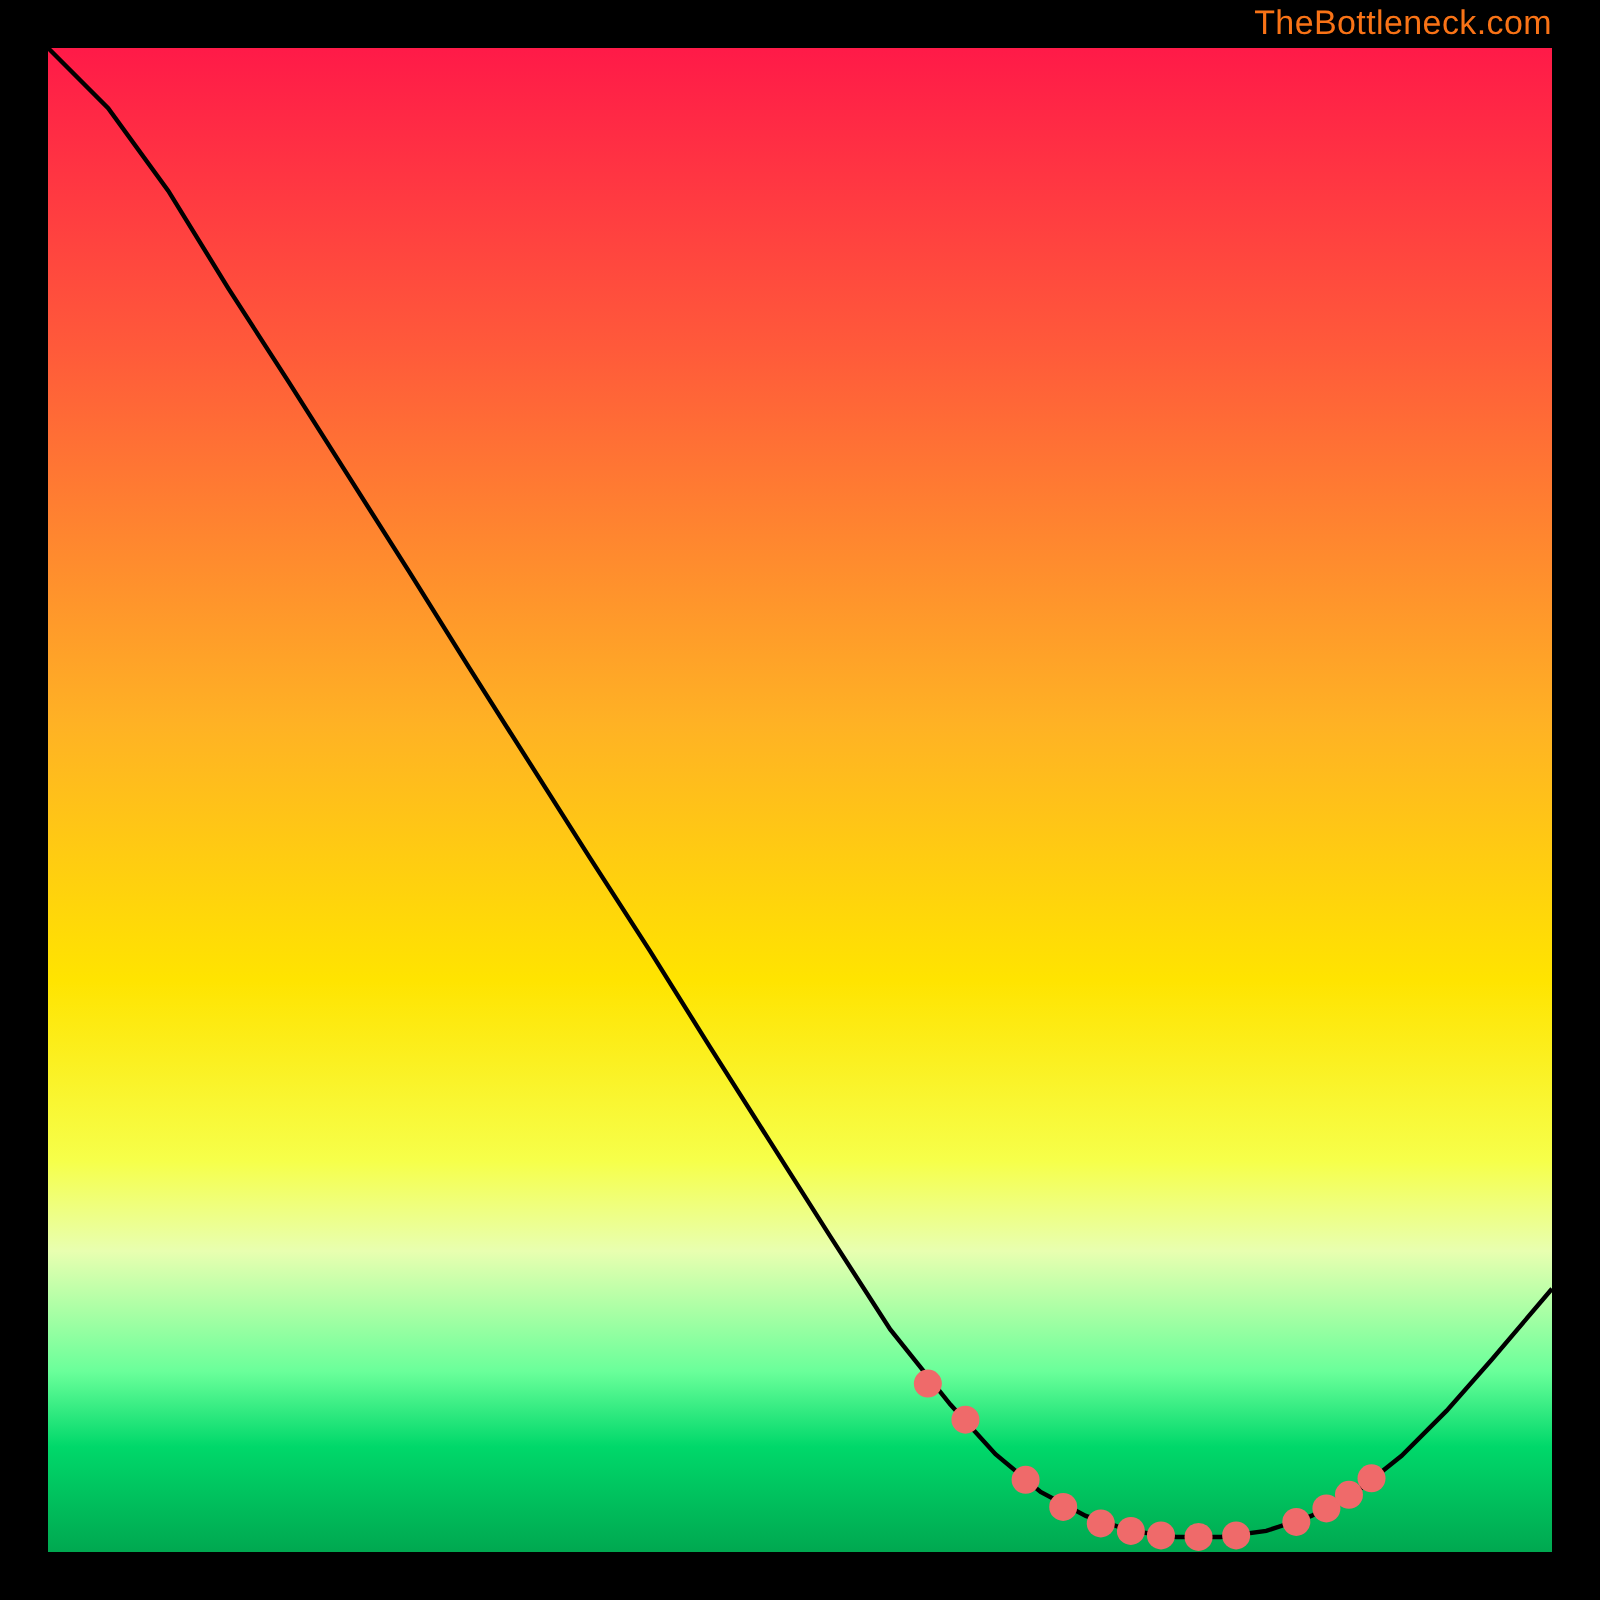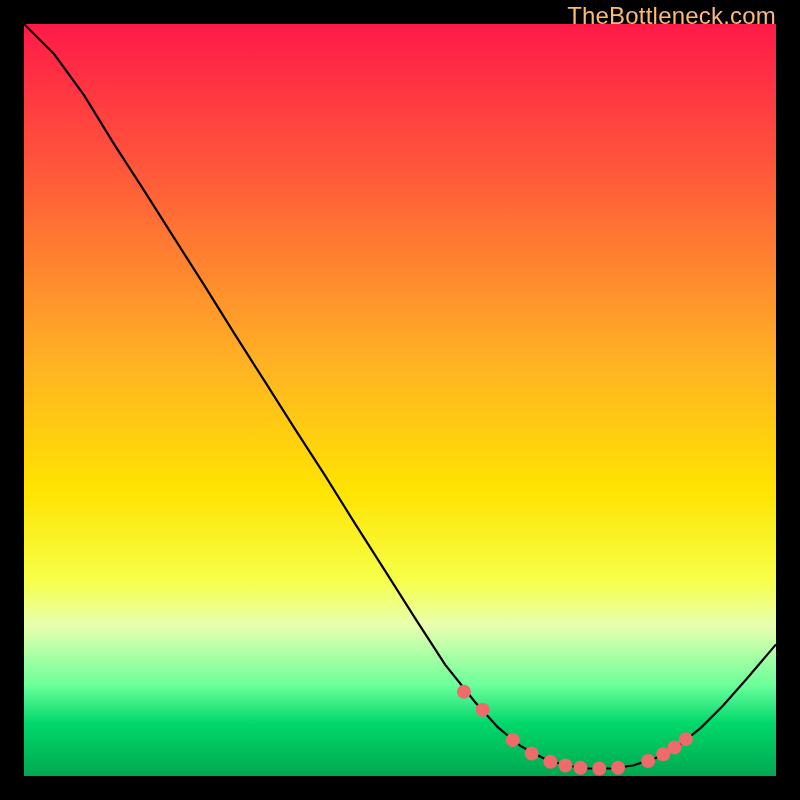--- a/index.html
+++ b/index.html
@@ -22,8 +22,8 @@
     top: 2px;
     right: 24px;
     font-family: Arial, Helvetica, sans-serif;
-    font-size: 24px;
-    color: #fdba74;
+    font-size: 17px;
+    color: #f97316;
     letter-spacing: 0.2px;
   }
   svg { display: block; }

